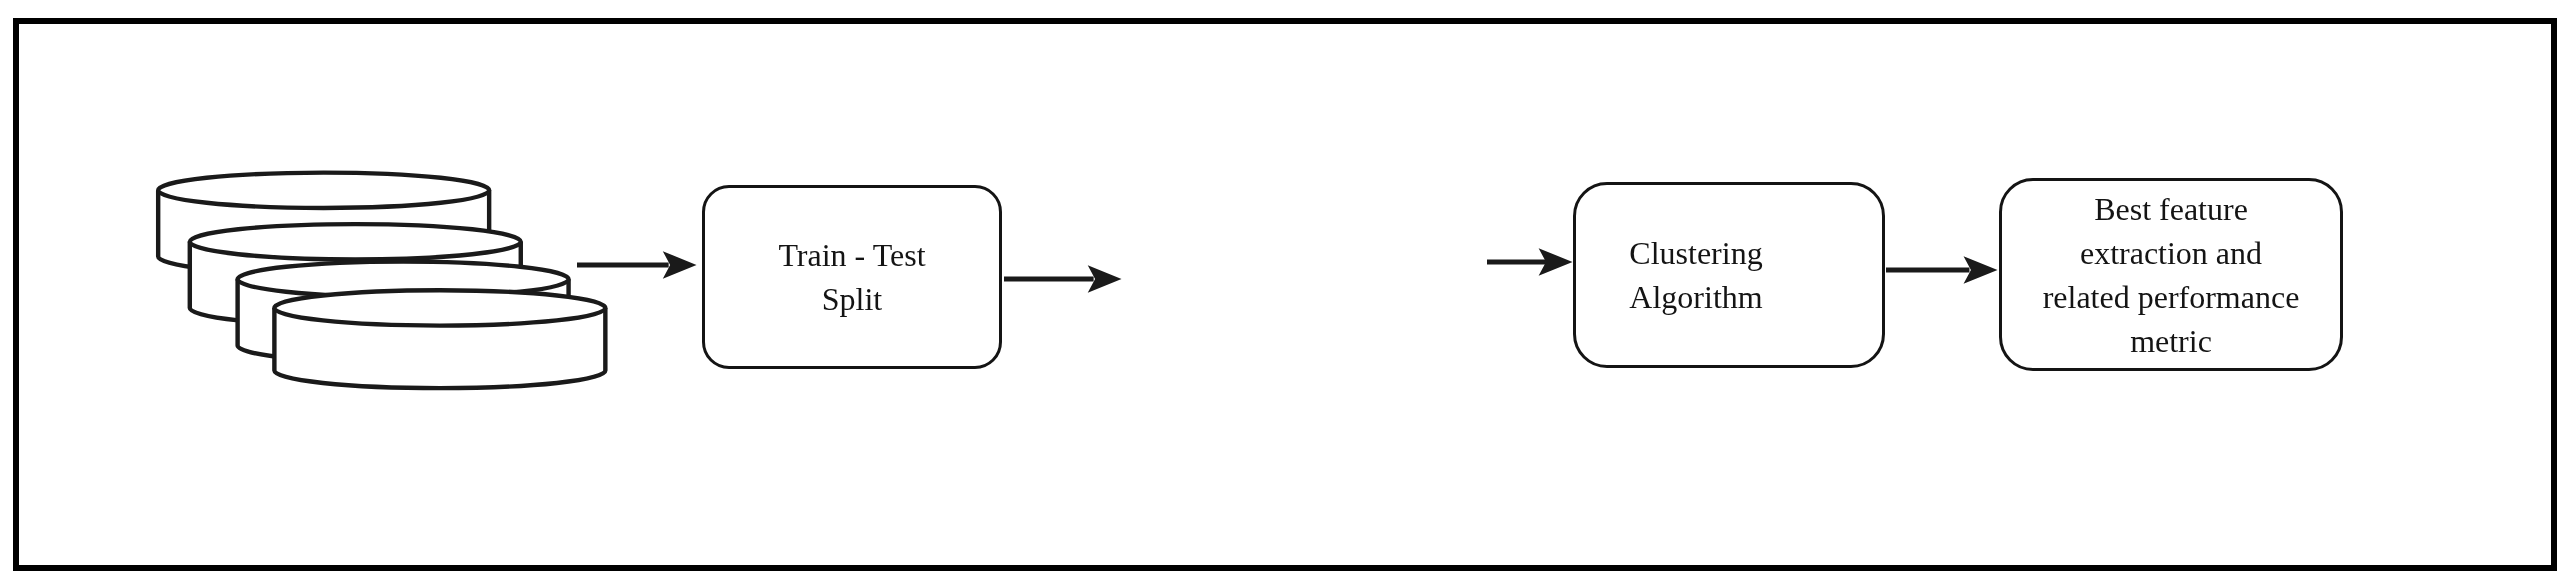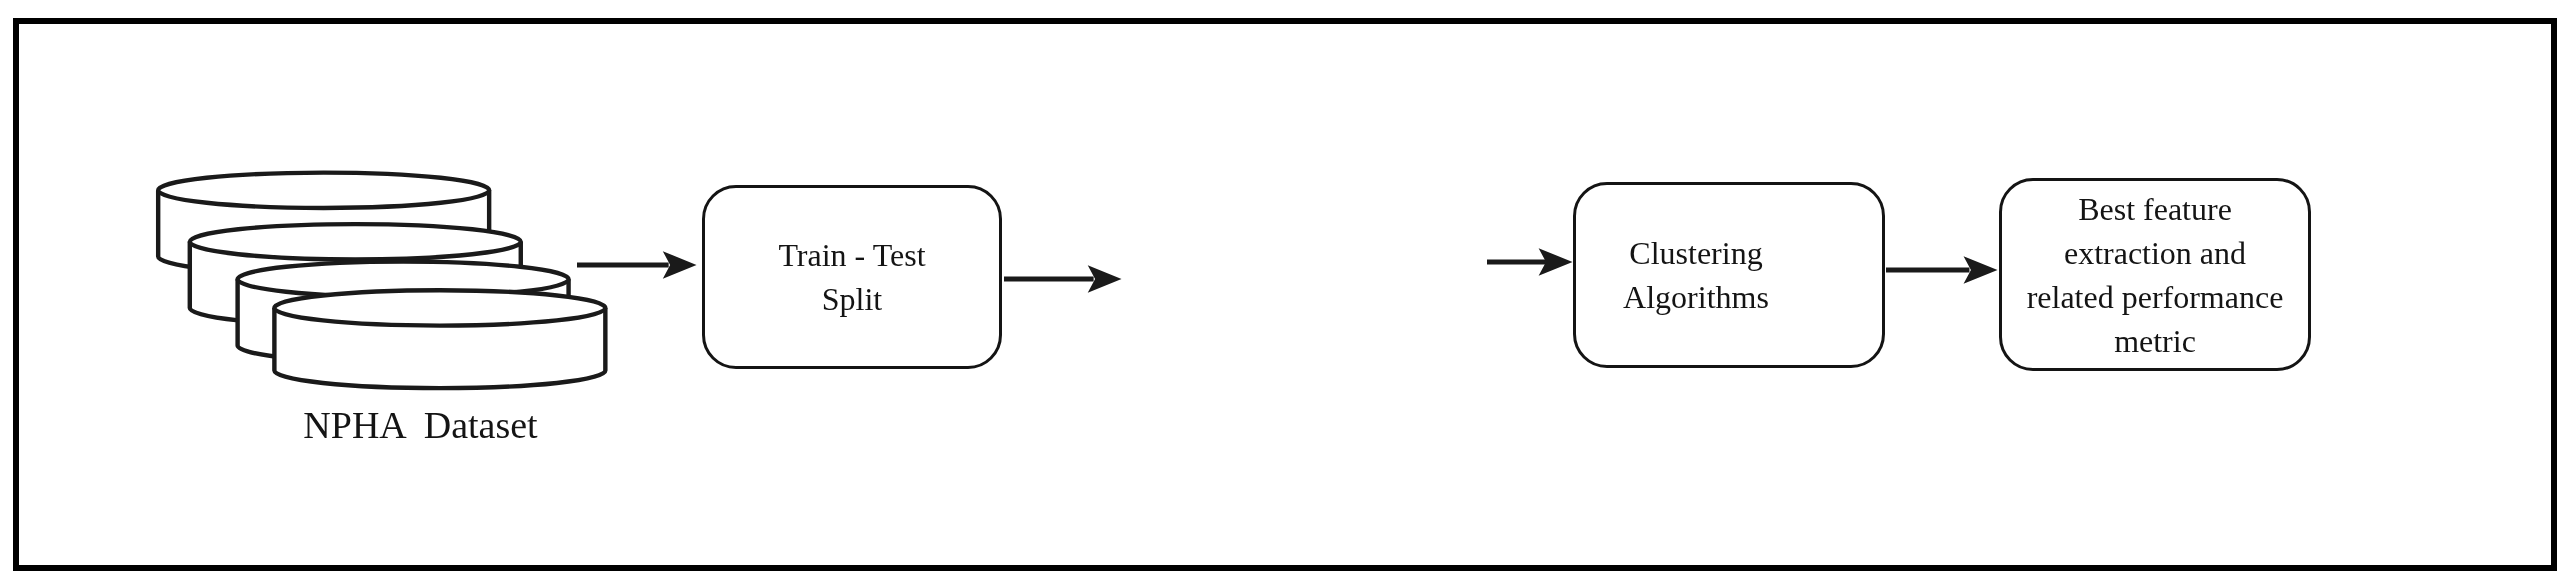--- a/index.html
+++ b/index.html
@@ -64,7 +64,7 @@
   .node-2 { left: 1122px; top: 185px; width: 364px; height: 186px; }
   .node-3 { left: 1573px; top: 182px; width: 312px; height: 186px; }
   .node-3 .node-label { padding-right: 66px; }
-  .node-4 { left: 1999px; top: 178px; width: 312px; height: 193px; }
+  .node-4 { left: 1999px; top: 178px; width: 344px; height: 193px; }
   .arrow {
     position: absolute;
     height: 32px;

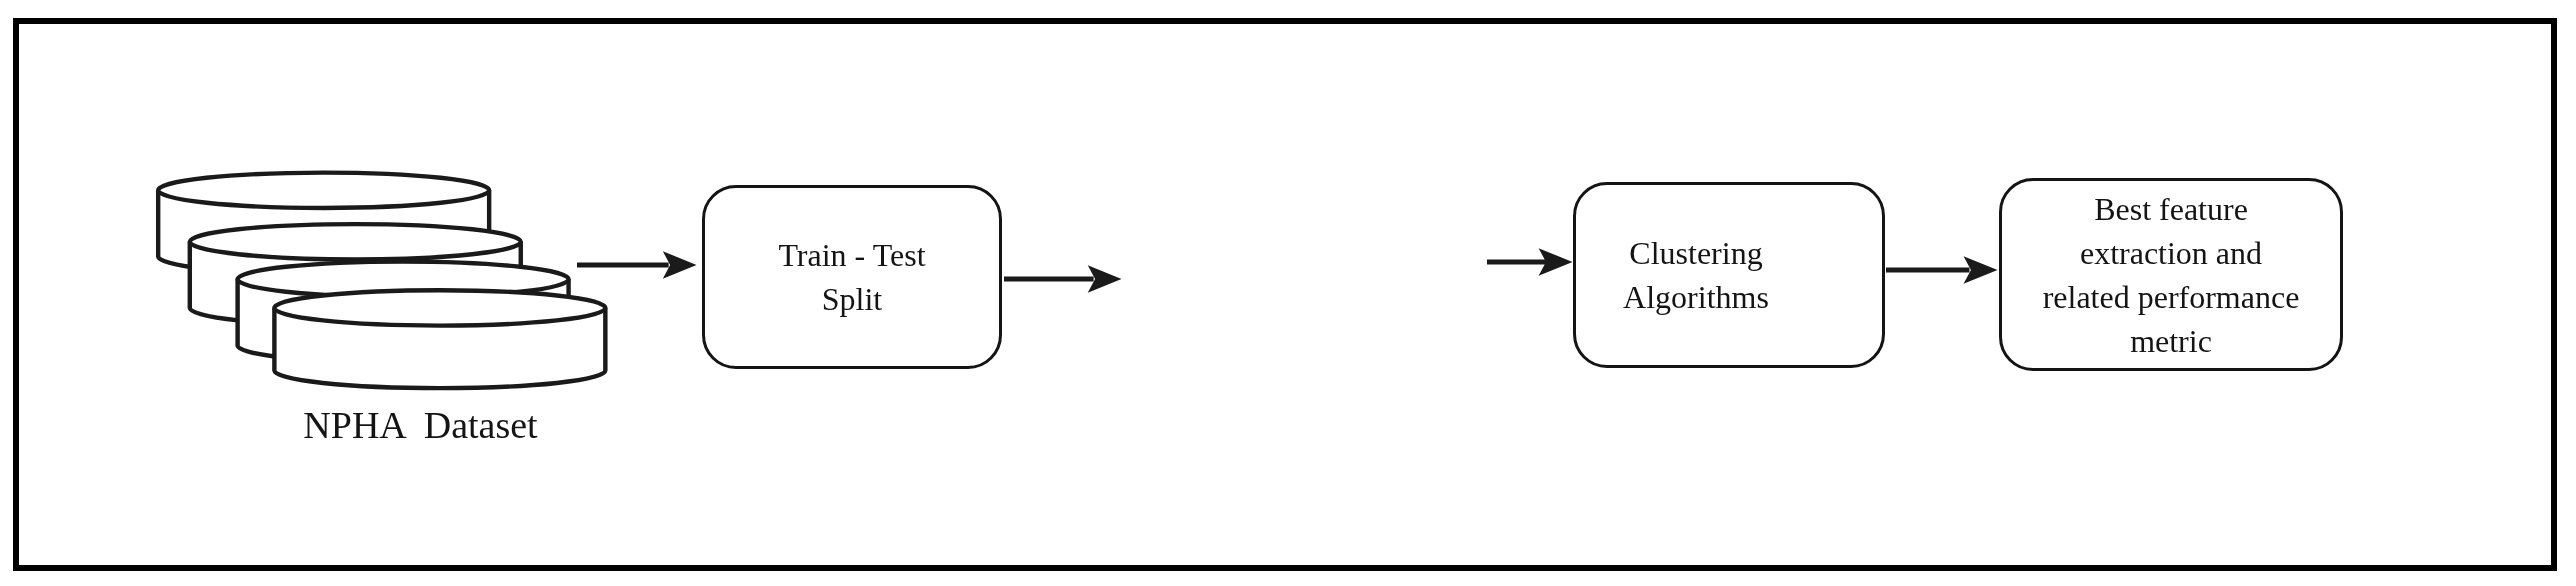--- a/index.html
+++ b/index.html
@@ -60,7 +60,7 @@
     white-space: pre-line;
     color: #141414;
   }
-  .node-1 { left: 702px;  top: 185px; width: 300px; height: 184px; }
+  .node-1 { left: 702px;  top: 185px; width: 300px; height: 184px; border-radius: 27px; }
   .node-2 { left: 1122px; top: 185px; width: 364px; height: 186px; }
   .node-3 { left: 1573px; top: 182px; width: 312px; height: 186px; }
   .node-3 .node-label { padding-right: 66px; }

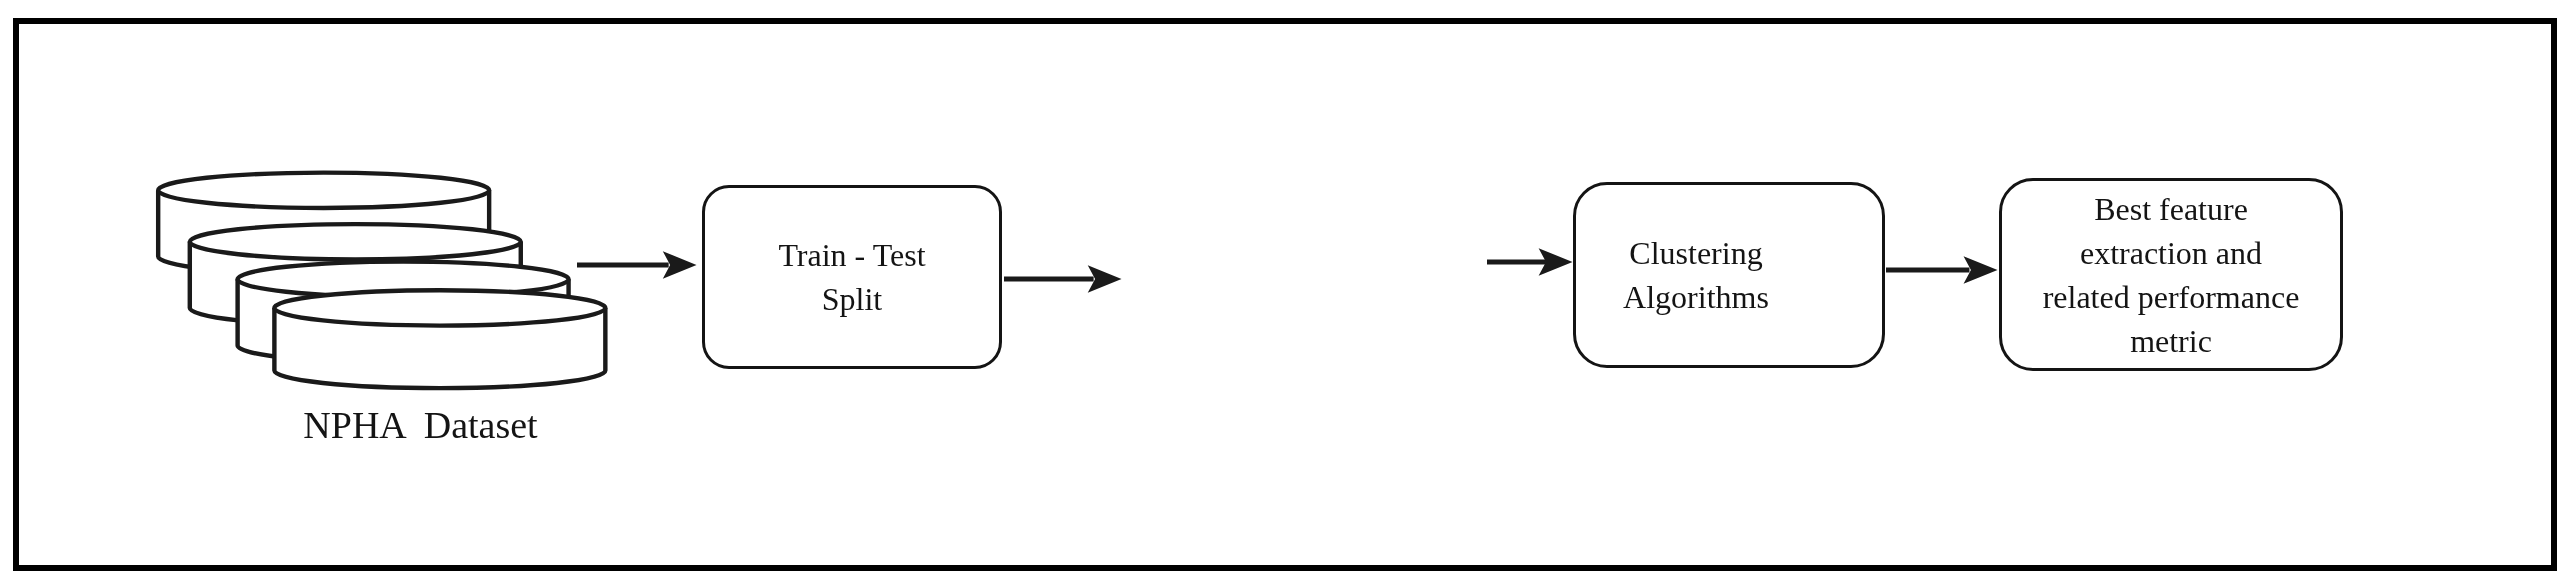--- a/index.html
+++ b/index.html
@@ -130,7 +130,7 @@
 
   <div class="node node-3">
     <div class="node-label">Clustering
-Algorithms</div>
+Algorithm</div>
   </div>
 
   <div class="node node-4">

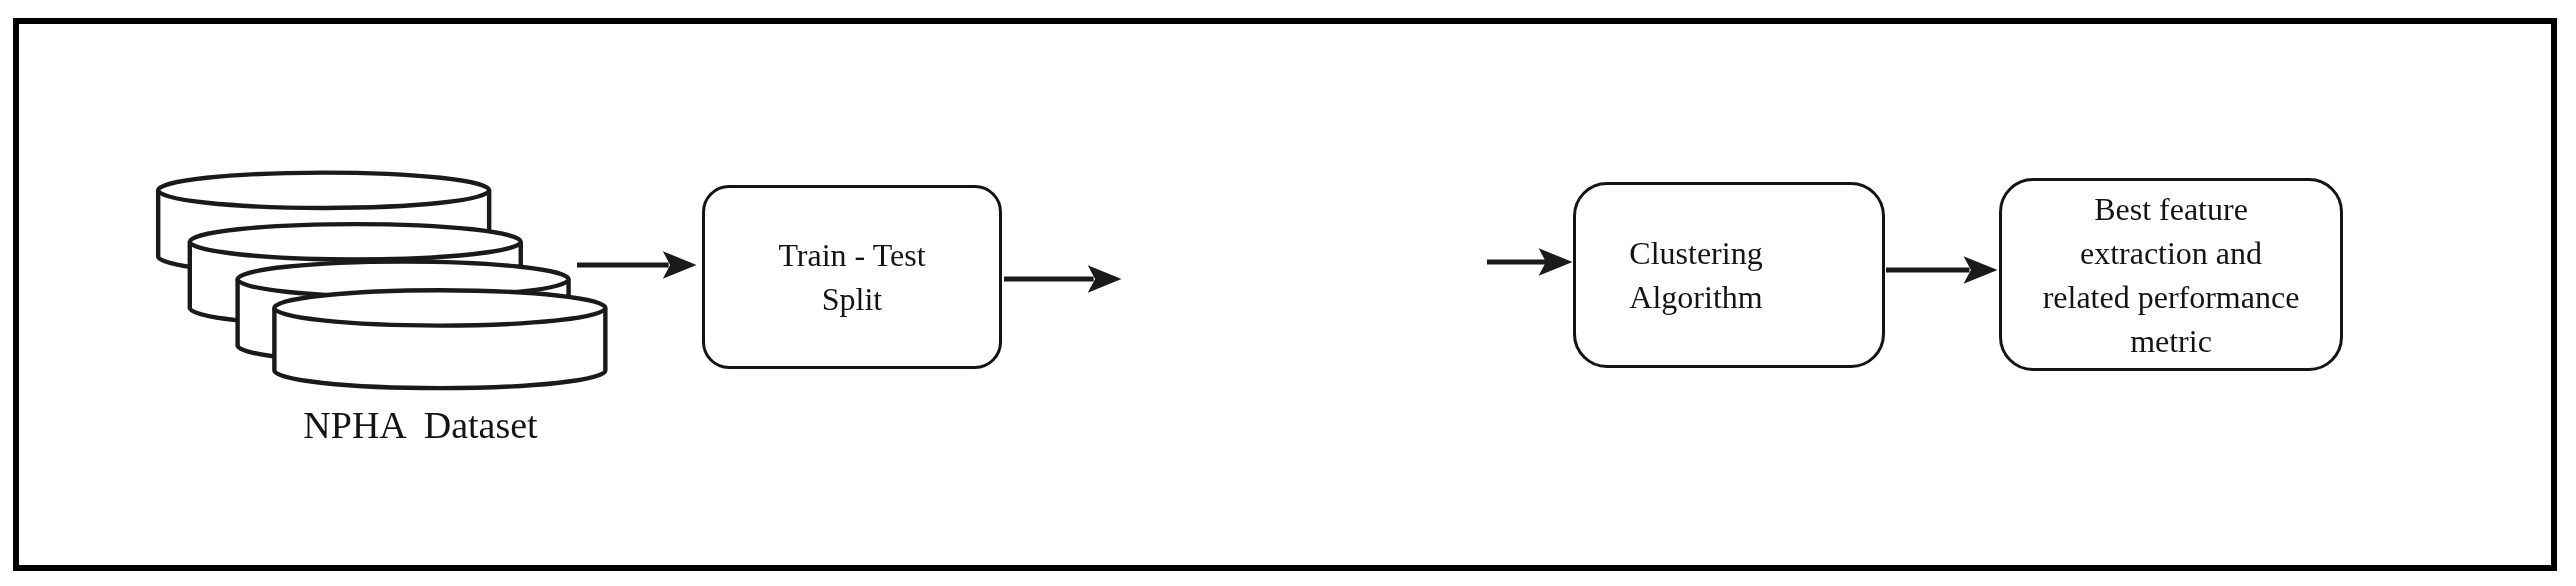--- a/index.html
+++ b/index.html
@@ -100,7 +100,6 @@
     </g>
   </svg>
 
-  <div class="dataset-label">NPHA  Dataset</div>
 
   <svg class="arrow arrow-1" viewBox="0 0 165 44" preserveAspectRatio="none" xmlns="http://www.w3.org/2000/svg">
     <line x1="0" y1="22" x2="125" y2="22" stroke="#1a1a1a" stroke-width="7"></line>

